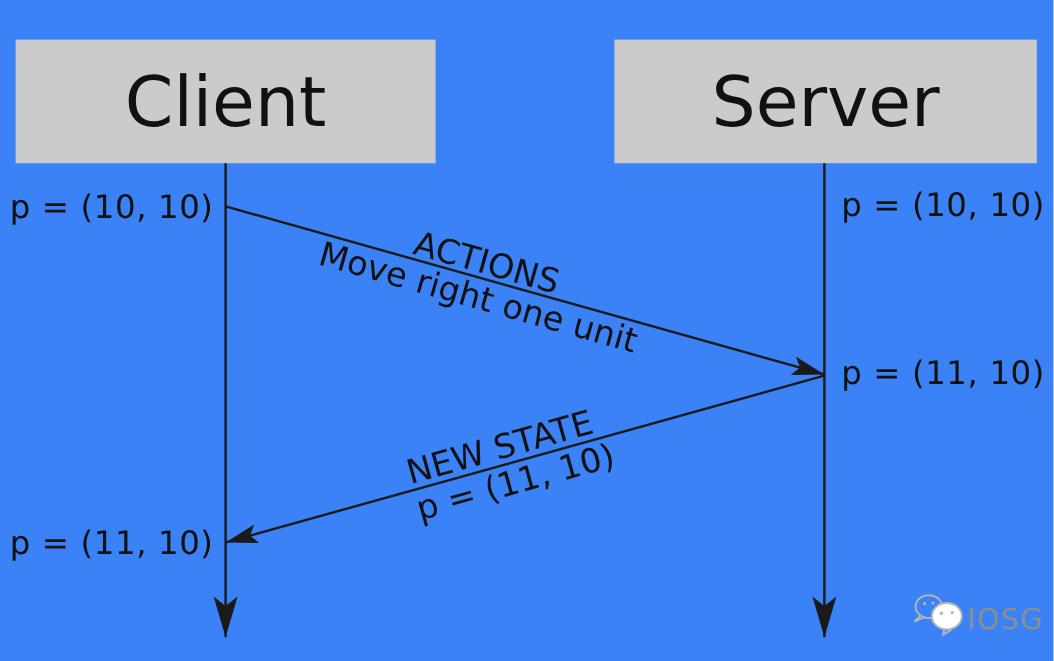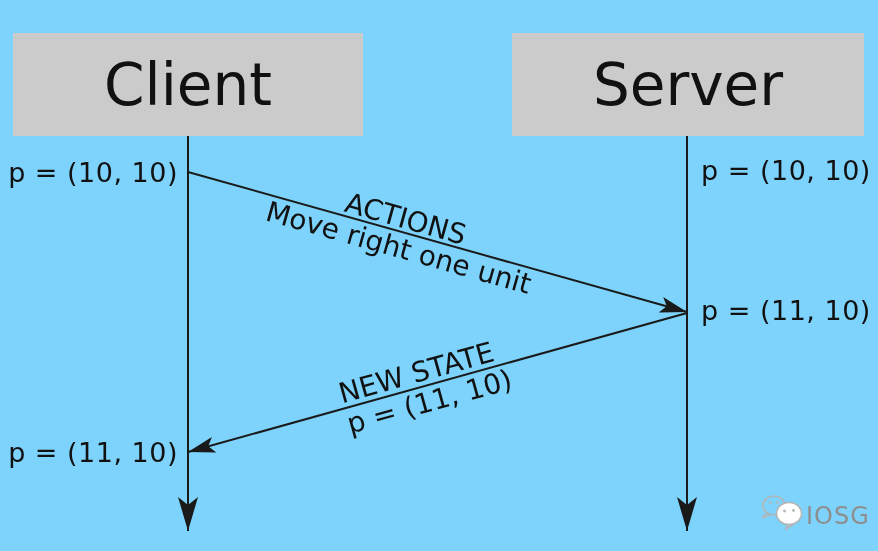--- a/index.html
+++ b/index.html
@@ -11,7 +11,7 @@
     position: relative;
     width: 878px;
     height: 551px;
-    background: #7dd3fc;
+    background: #3b82f6;
     overflow: hidden;
     font-family: "DejaVu Sans", sans-serif;
   }

